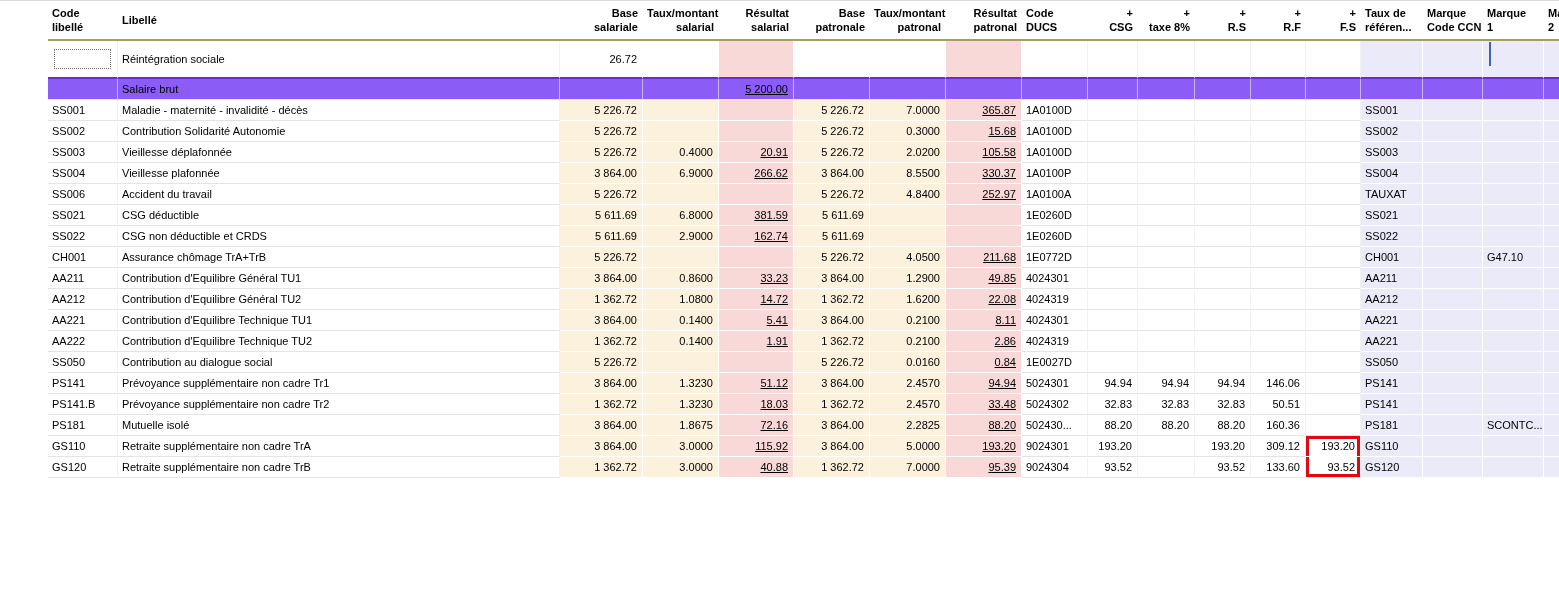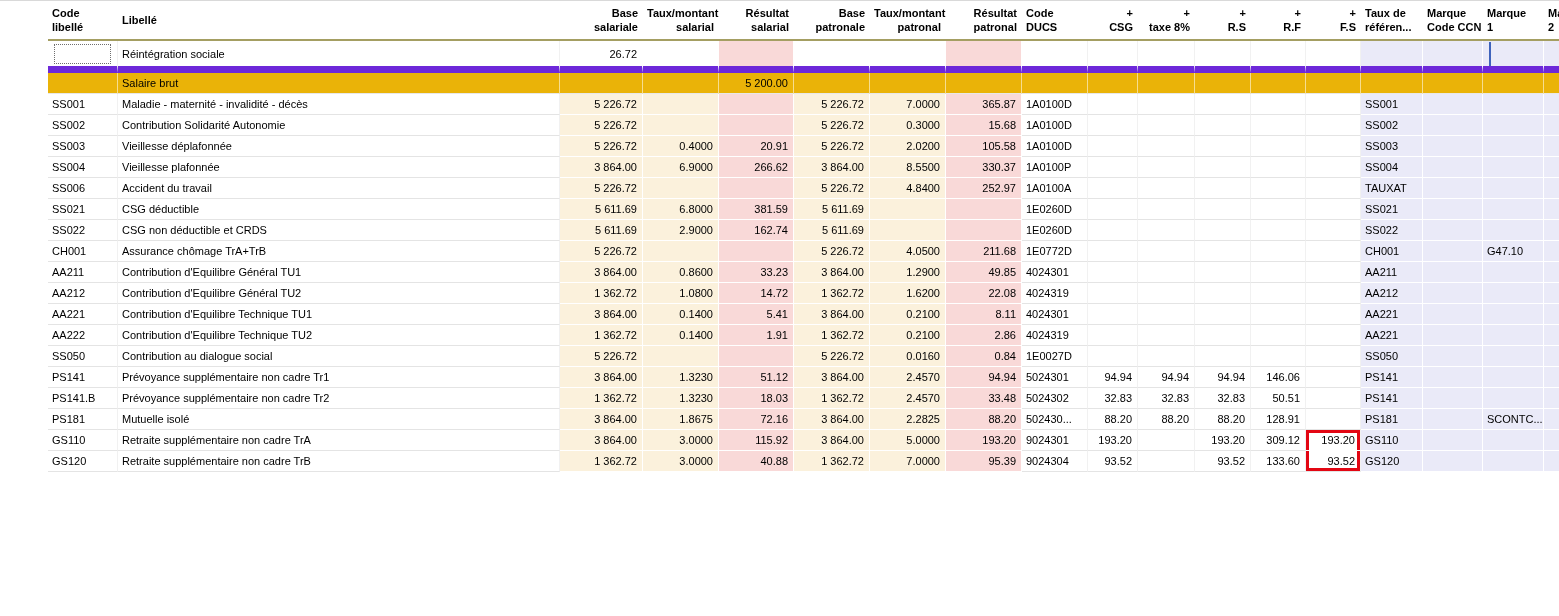--- a/index.html
+++ b/index.html
@@ -20,7 +20,7 @@
   .bg-pink{background:#F9D9D8;border-bottom-color:#FFFFFF;border-right-color:#FFFFFF;}
   .bg-lavender{background:#EAEAF8;border-bottom-color:#FFFFFF;border-right-color:#FFFFFF;}
   .bg-white{background:#FFFFFF;}
-  tr.sel td{height:32px;border-bottom:7px solid #6d28d9;}
+  tr.sel td{height:38px;border-bottom:2px solid #6d28d9;}
   tr.sel td.bg-cream{background:#fff;}
   tr.total td{background:#eab308;border-bottom-color:#E8E8E8;border-right-color:rgba(255,255,255,0.55);}
   .box-full{box-shadow:inset 0 0 0 3px #E30613;background:#fff !important;}

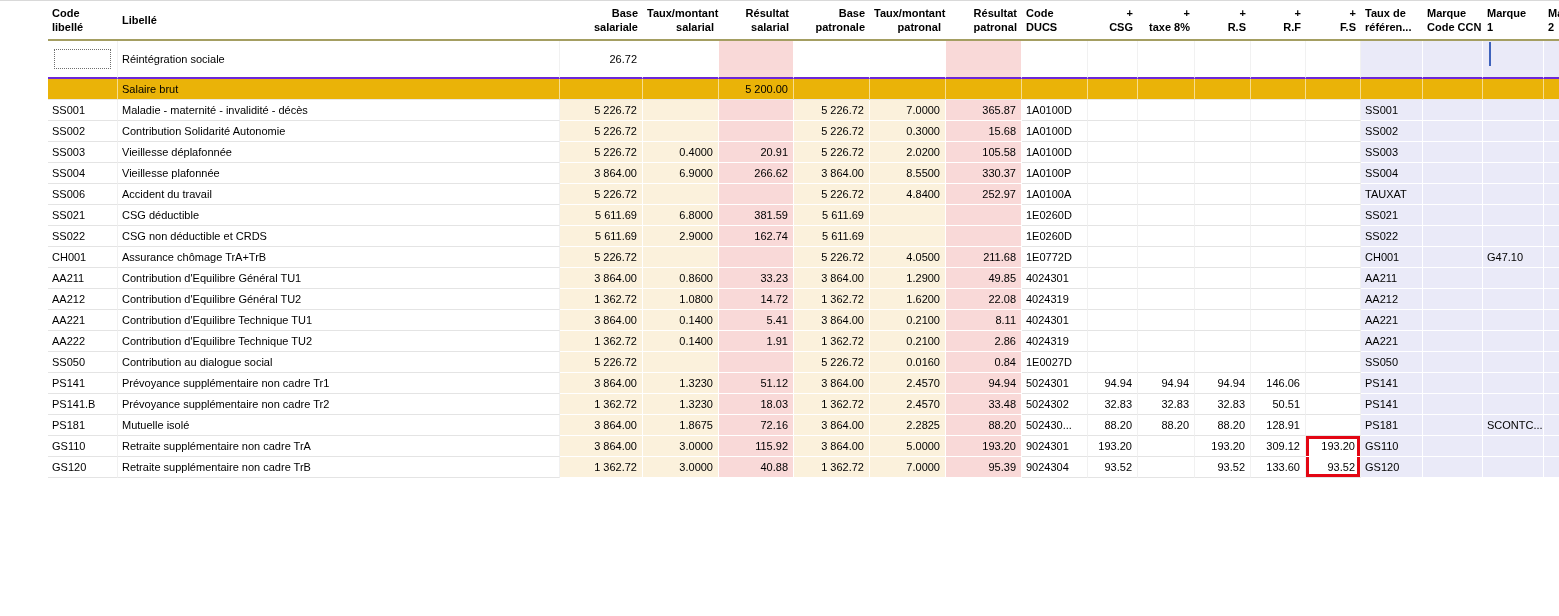--- a/index.html
+++ b/index.html
@@ -22,7 +22,7 @@
   .bg-white{background:#FFFFFF;}
   tr.sel td{height:38px;border-bottom:2px solid #6d28d9;}
   tr.sel td.bg-cream{background:#fff;}
-  tr.total td{background:#eab308;border-bottom-color:#E8E8E8;border-right-color:rgba(255,255,255,0.55);}
+  tr.total td{background:#8b5cf6;border-bottom-color:#E8E8E8;border-right-color:rgba(255,255,255,0.55);}
   .box-full{box-shadow:inset 0 0 0 3px #E30613;background:#fff !important;}
   .box-top{box-shadow:inset 0 3px 0 0 #E30613, inset 3px 0 0 0 #E30613, inset -3px 0 0 0 #E30613;background:#fff !important;border-bottom-color:#fff;}
   .box-bottom{box-shadow:inset 0 -3px 0 0 #E30613, inset 3px 0 0 0 #E30613, inset -3px 0 0 0 #E30613;background:#fff !important;}

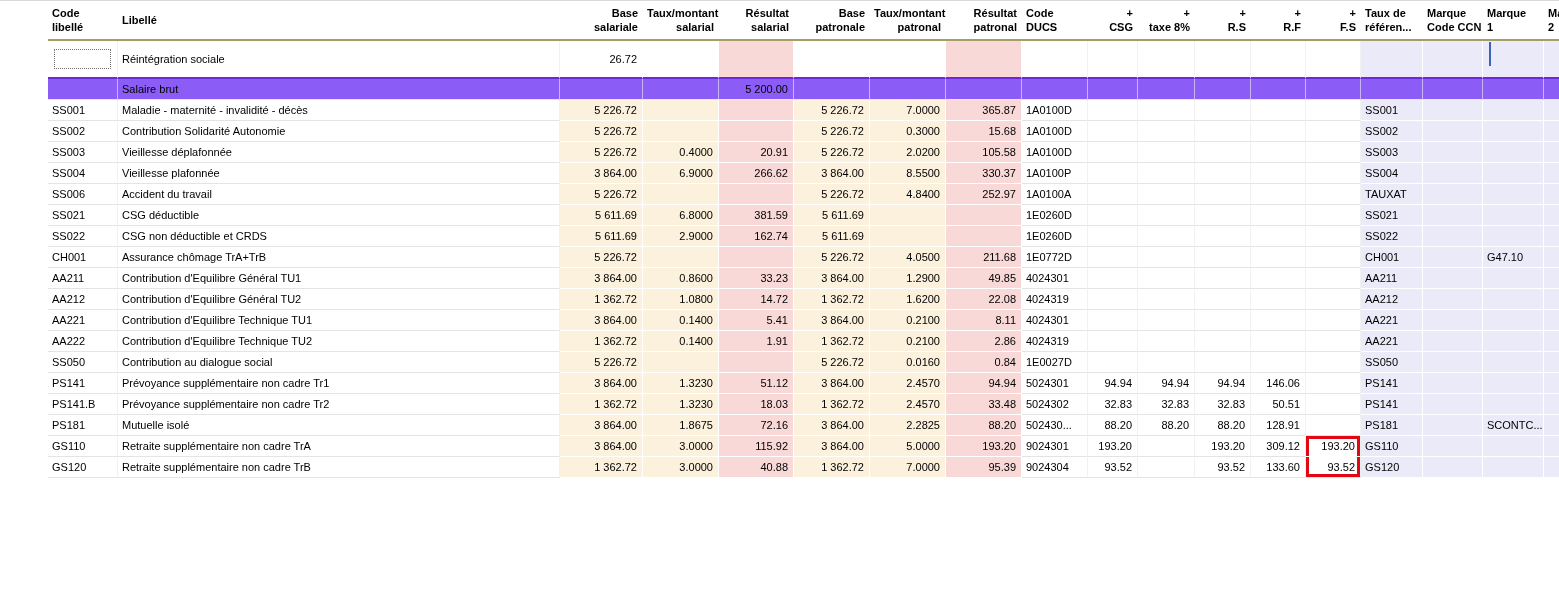--- a/index.html
+++ b/index.html
@@ -17,7 +17,7 @@
   .a-right{text-align:right;}
   .a-left{text-align:left;}
   .bg-cream{background:#FBF1DC;border-bottom-color:#FFFFFF;border-right-color:#FFFFFF;}
-  .bg-pink{background:#F9D9D8;border-bottom-color:#FFFFFF;border-right-color:#FFFFFF;}
+  .bg-pink{background:#F9D9D8;border-bottom-color:#FFFFFF;border-right-color:#FFFFFF;text-decoration:underline;}
   .bg-lavender{background:#EAEAF8;border-bottom-color:#FFFFFF;border-right-color:#FFFFFF;}
   .bg-white{background:#FFFFFF;}
   tr.sel td{height:38px;border-bottom:2px solid #6d28d9;}

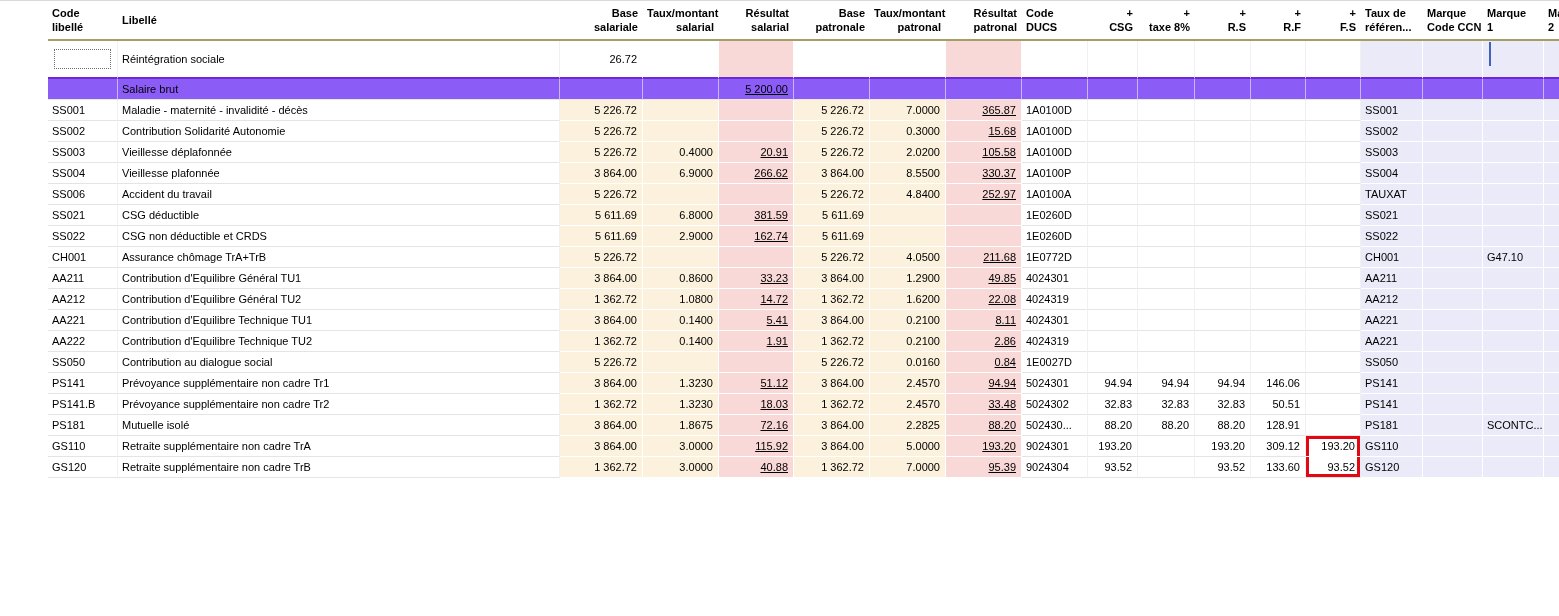--- a/index.html
+++ b/index.html
@@ -485,7 +485,7 @@
         <td class="a-right bg-white">88.20</td>
         <td class="a-right bg-white">88.20</td>
         <td class="a-right bg-white">88.20</td>
-        <td class="a-right bg-white">128.91</td>
+        <td class="a-right bg-white">160.36</td>
         <td class="a-right bg-white"></td>
         <td class="a-left bg-lavender">PS181</td>
         <td class="a-left bg-lavender"></td>

